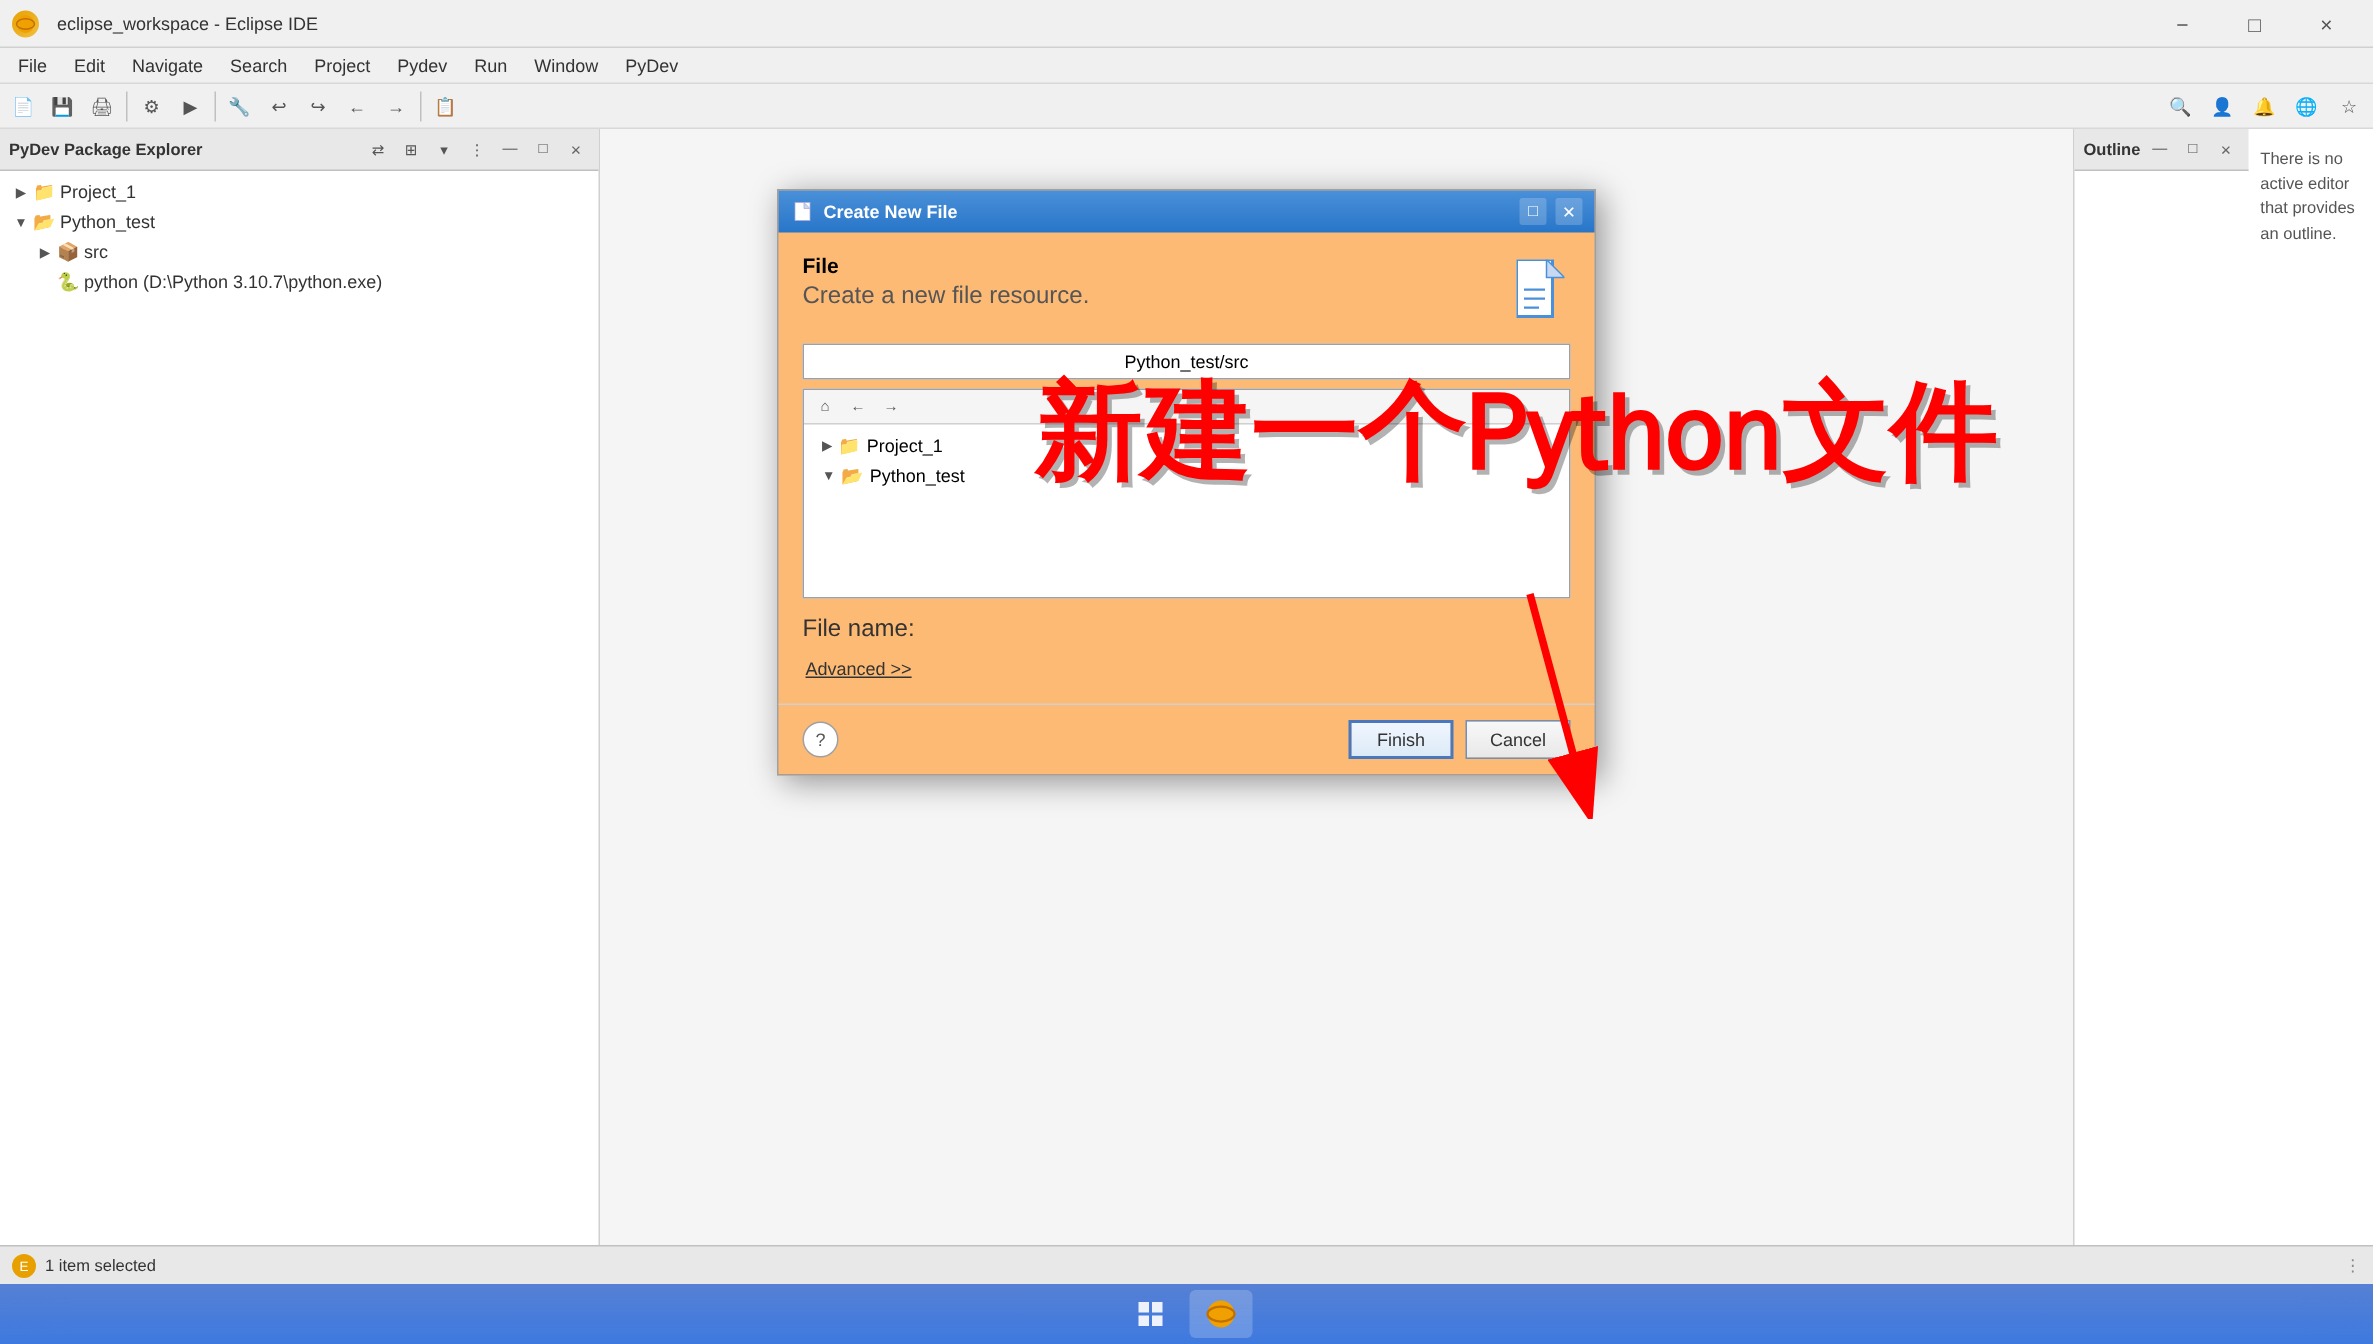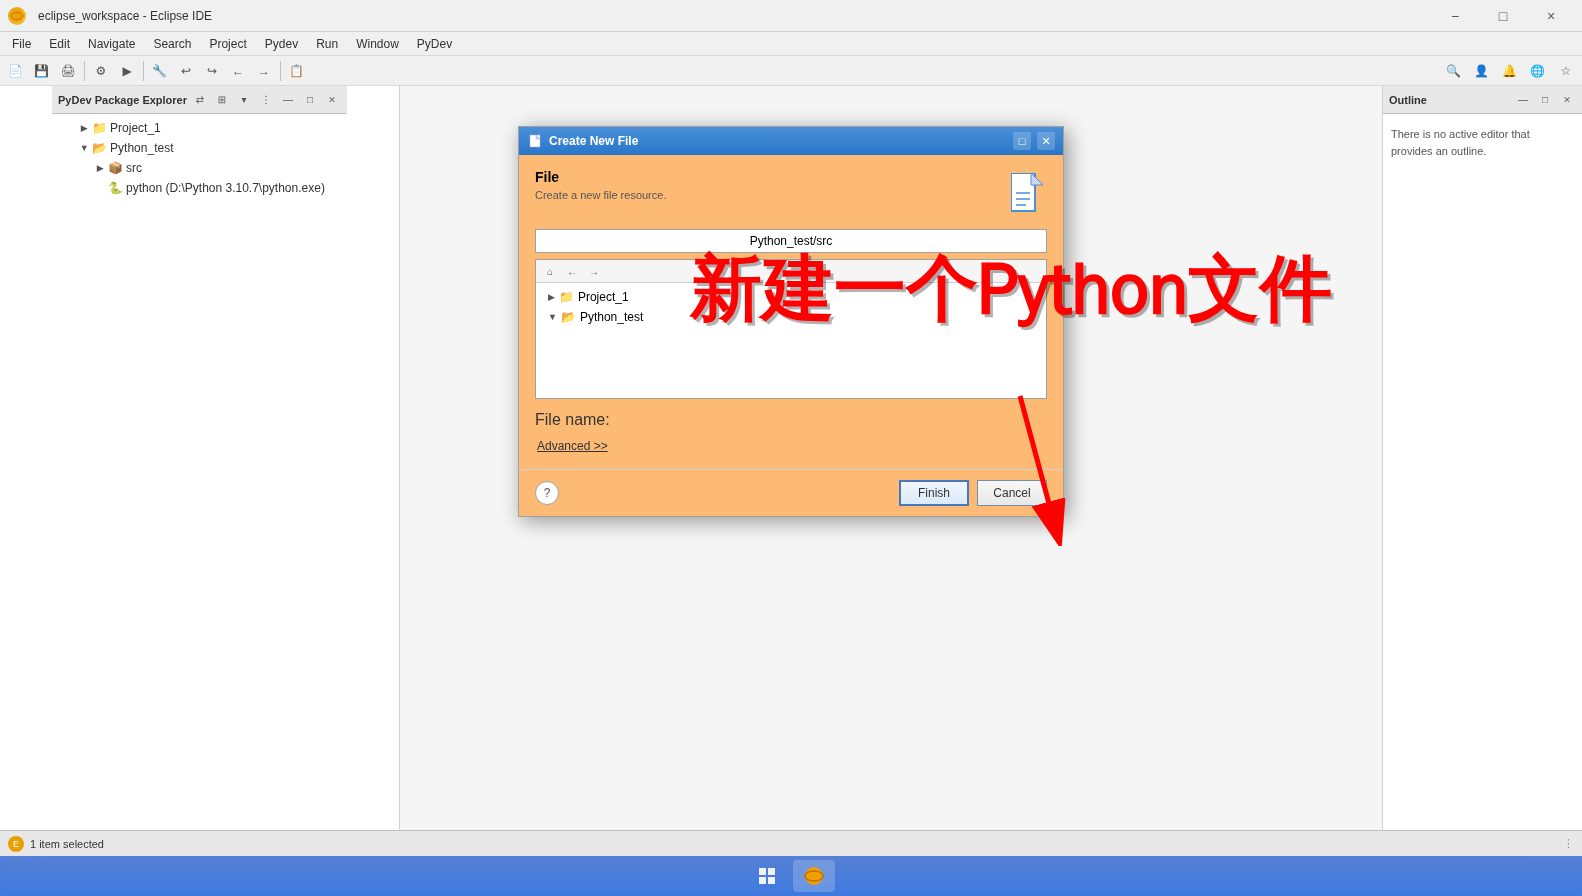--- a/index.html
+++ b/index.html
@@ -128,7 +128,6 @@
       border-right: 1px solid #d0d0d0;
       display: flex;
       flex-direction: column;
-      align-items: center;
     }
     .panel-header {
       background: #e8e8e8;

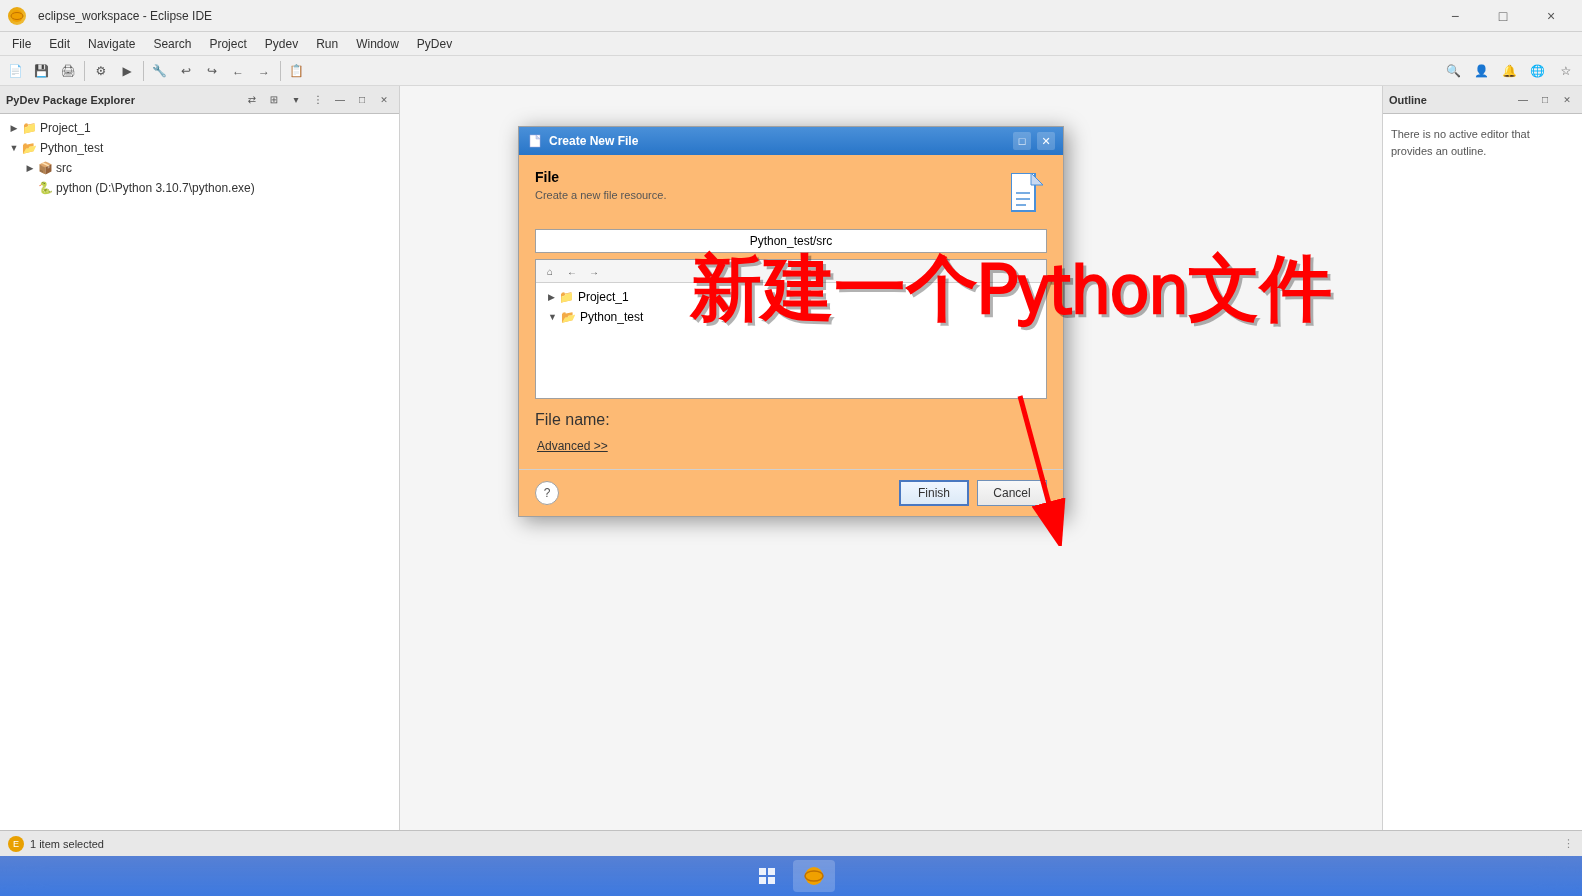--- a/index.html
+++ b/index.html
@@ -210,7 +210,6 @@
       background: white;
       border-left: 1px solid #d0d0d0;
       display: flex;
-      flex-direction: column;
     }
     .outline-text {
       padding: 8px;

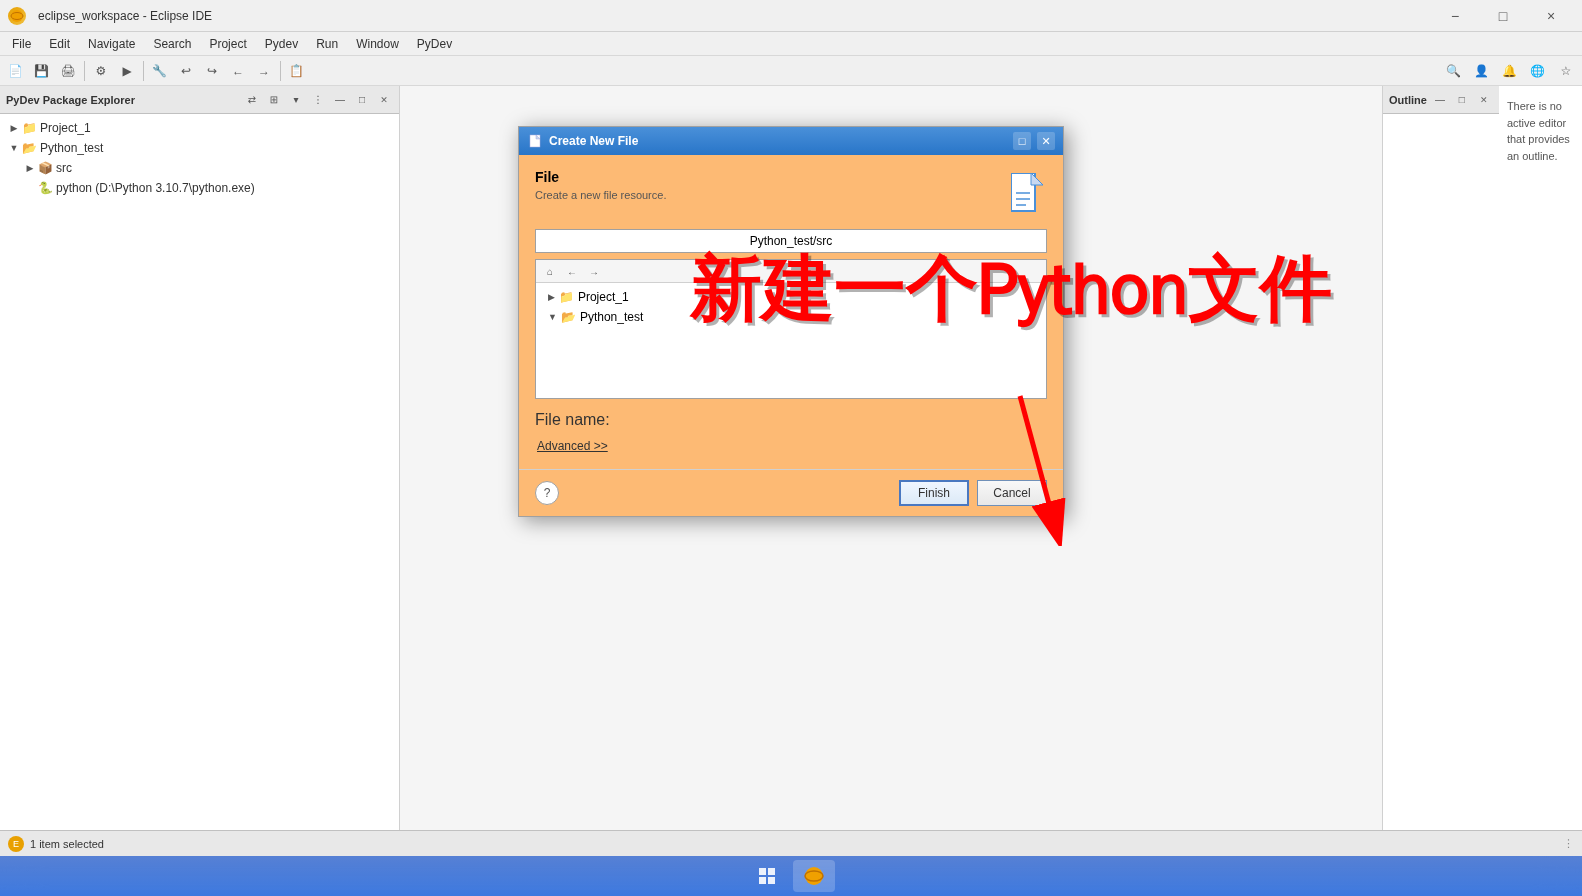--- a/index.html
+++ b/index.html
@@ -642,7 +642,7 @@
       <div class="modal-section-header">
         <div style="flex:1">
           <div style="font-size:14px;font-weight:bold;margin-bottom:4px;">File</div>
-          <div style="font-size:11px;color:#555;">Create a new file resource.</div>
+          <div style="font-size:16px;color:#555;">Create a new file resource.</div>
         </div>
         <div class="modal-section-icon">
           <svg width="32" height="40" viewBox="0 0 32 40">

